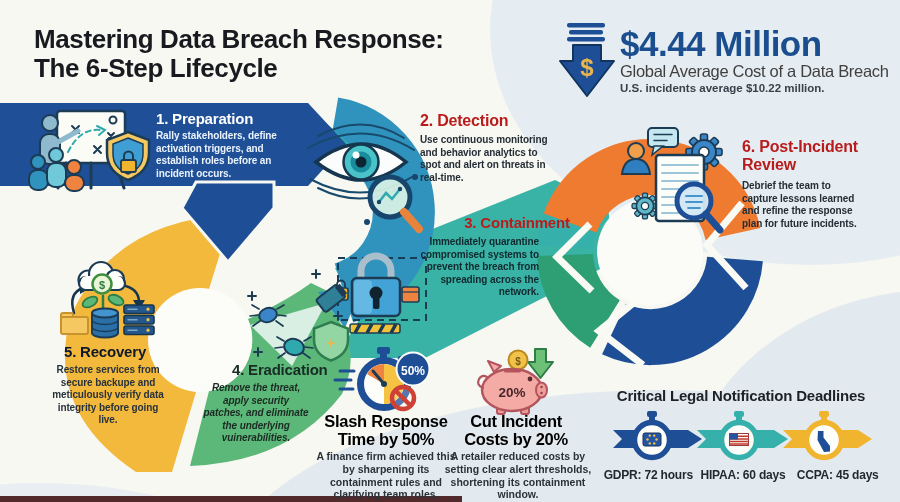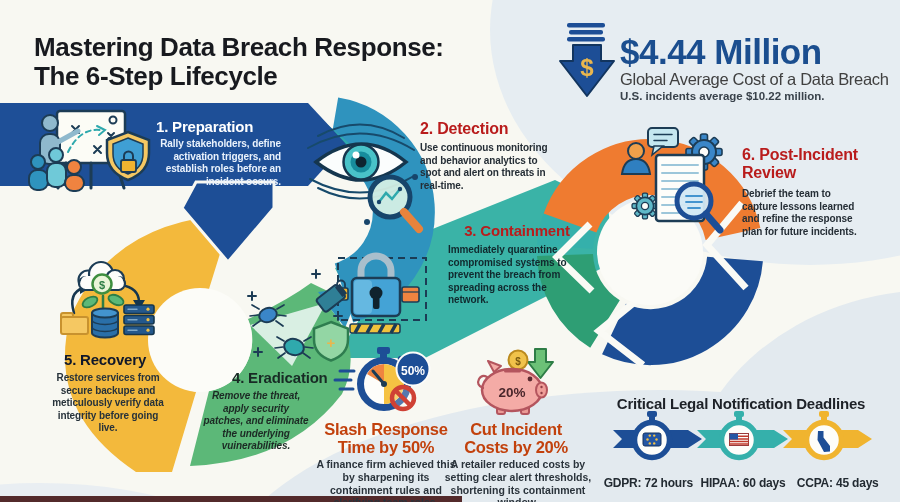--- a/index.html
+++ b/index.html
@@ -8,7 +8,7 @@
   .abs{position:absolute;}
   .pre{white-space:pre-line;}
   #art{position:absolute;left:0;top:0;z-index:1;}
-  .txt{z-index:2;margin-top:8px;}
+  .txt{z-index:2;}
   .t-title{left:34px;top:25px;width:470px;font-size:26px;line-height:1.1;font-weight:800;
            color:#181a1f;letter-spacing:-0.4px;}
   .cost-amount{left:620px;top:24px;width:270px;font-size:35px;font-weight:800;color:#1b4e8f;letter-spacing:-0.5px;}

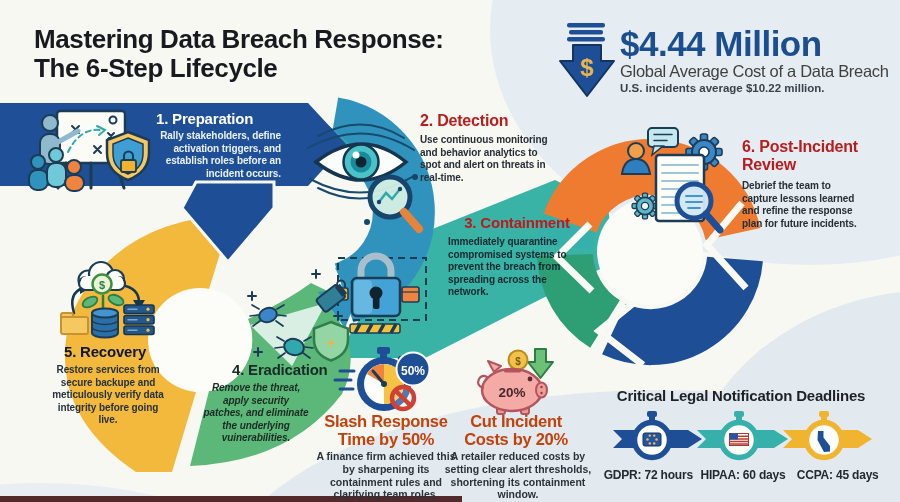--- a/index.html
+++ b/index.html
@@ -17,7 +17,7 @@
   .step-h{font-size:15px;font-weight:800;color:#b91c1c;letter-spacing:-0.2px;}
   .step-d{font-size:10px;font-weight:700;color:#252e36;line-height:1.25;letter-spacing:-0.1px;}
   .s1h{left:156px;top:110px;color:#ffffff;}
-  .s1d{left:141px;top:130px;width:140px;color:#eaf2fc;text-align:right;}
+  .s1d{left:156px;top:130px;width:140px;color:#eaf2fc;}
   .s2h{left:420px;top:112px;font-size:16px;}
   .s2d{left:420px;top:134px;width:128px;}
   .s3h{left:452px;top:214px;width:130px;text-align:center;}

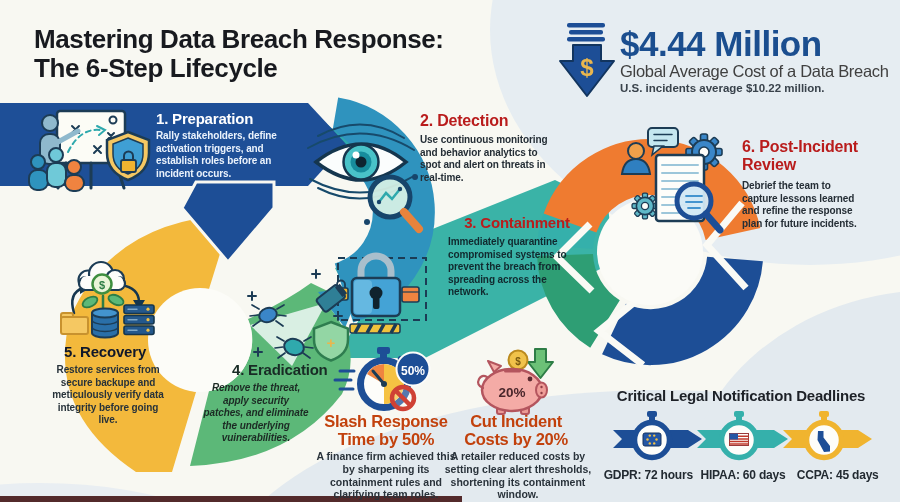--- a/index.html
+++ b/index.html
@@ -21,7 +21,7 @@
   .s2h{left:420px;top:112px;font-size:16px;}
   .s2d{left:420px;top:134px;width:128px;}
   .s3h{left:452px;top:214px;width:130px;text-align:center;}
-  .s3d{left:448px;top:236px;width:140px;text-align:left;color:#11292e;}
+  .s3d{left:399px;top:236px;width:140px;text-align:right;color:#11292e;}
   .s4h{left:232px;top:361px;color:#182b25;}
   .s4d{left:202px;top:382px;width:108px;text-align:center;color:#1c2a24;font-style:italic;}
   .s5h{left:64px;top:343px;color:#0f172a;}

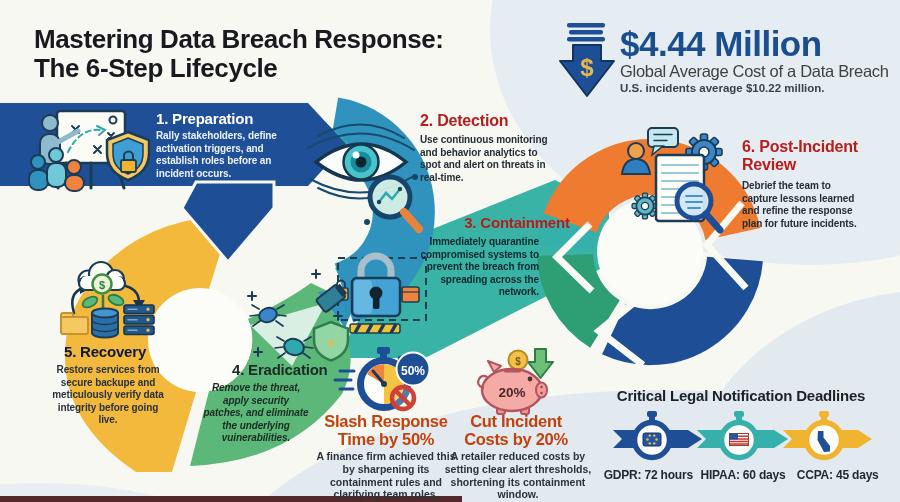--- a/index.html
+++ b/index.html
@@ -28,7 +28,7 @@
   .s5d{left:52px;top:364px;width:112px;text-align:center;color:#27323a;}
   .s6h{left:742px;top:138px;width:170px;font-size:16px;line-height:1.1;}
   .s6d{left:742px;top:180px;width:118px;}
-  .stat-h{font-size:16.5px;font-weight:800;color:#c2410c;text-align:center;line-height:1.12;letter-spacing:-0.3px;}
+  .stat-h{font-size:16.5px;font-weight:800;color:#000000;text-align:center;line-height:1.12;letter-spacing:-0.3px;}
   .stat-d{font-size:10.5px;font-weight:700;color:#2a333b;text-align:center;line-height:1.22;}
   .st1h{left:318px;top:412px;width:136px;}
   .st1d{left:312px;top:450px;width:148px;}

